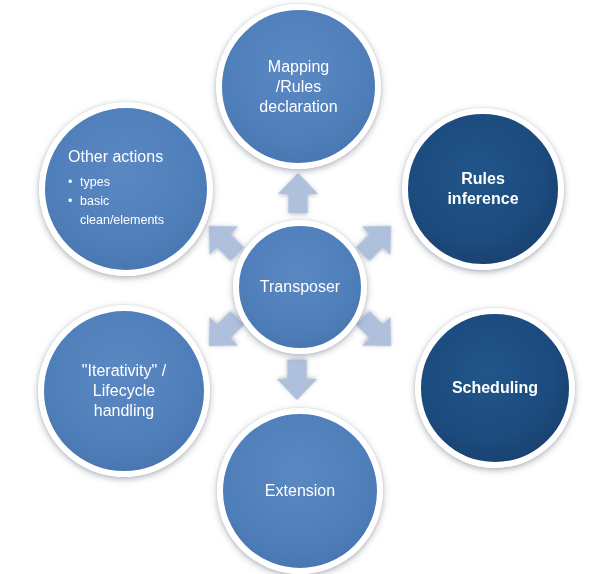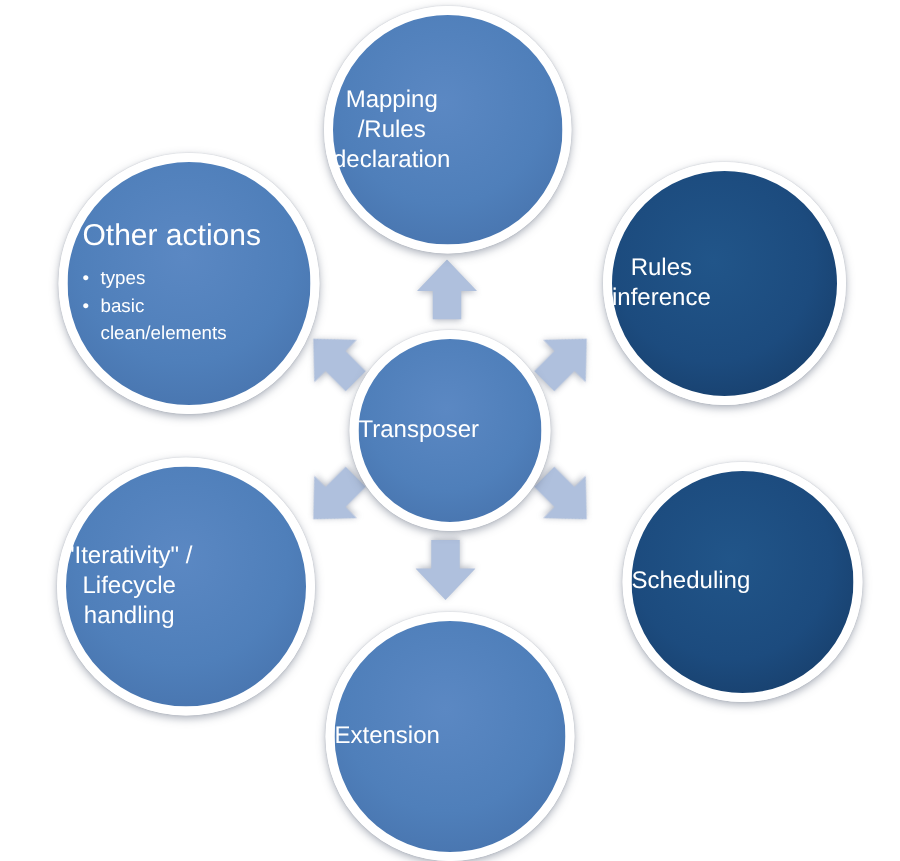--- a/index.html
+++ b/index.html
@@ -12,7 +12,7 @@
     position:absolute;box-sizing:border-box;border-radius:50%;
     border:6px solid #ffffff;
     box-shadow:0 2px 6px rgba(90,100,120,0.50), 0 0 1px rgba(90,100,120,0.35);
-    display:flex;align-items:center;
+    display:flex;align-items:center;justify-content:center;
     color:#ffffff;text-align:center;
   }
   .node-light{

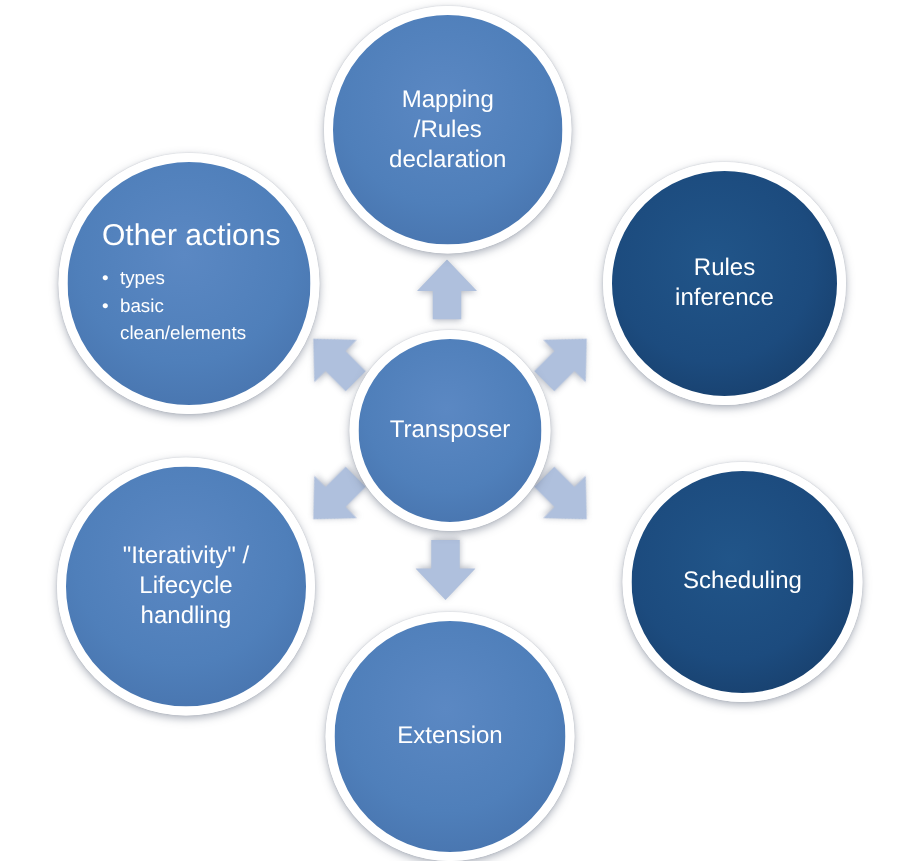--- a/index.html
+++ b/index.html
@@ -32,7 +32,7 @@
   
   .oa{display:flex;flex-direction:column;align-items:flex-start;text-align:left;
       width:126px;margin-left:10px;}
-  .oa-head{font-size:20px;margin-bottom:7px;}
+  .oa-head{font-size:16px;margin-bottom:7px;}
   .oa-list{list-style:none;margin:0;padding:0;font-size:12.5px;line-height:1.5;}
   .oa-list li{position:relative;padding-left:12px;max-width:100px;}
   .oa-list li::before{content:"\2022";position:absolute;left:0;top:0;}

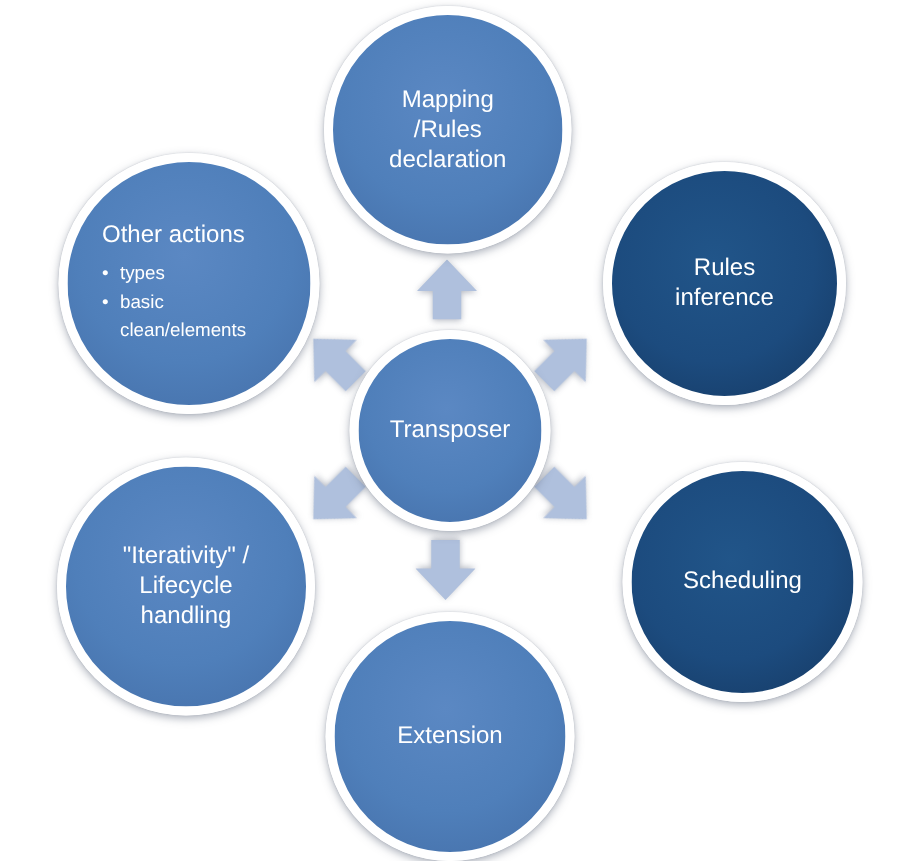--- a/index.html
+++ b/index.html
@@ -20,6 +20,7 @@
   }
   .node-dark{
     background:radial-gradient(circle at 45% 40%, #215589 0%, #1c4b7e 55%, #153861 100%);
+    font-weight:bold;
   }
   .lbl{white-space:pre-line;font-size:16px;line-height:1.25;}
   .n-top     {left:216px;top:4px;  width:165px;height:165px;}

